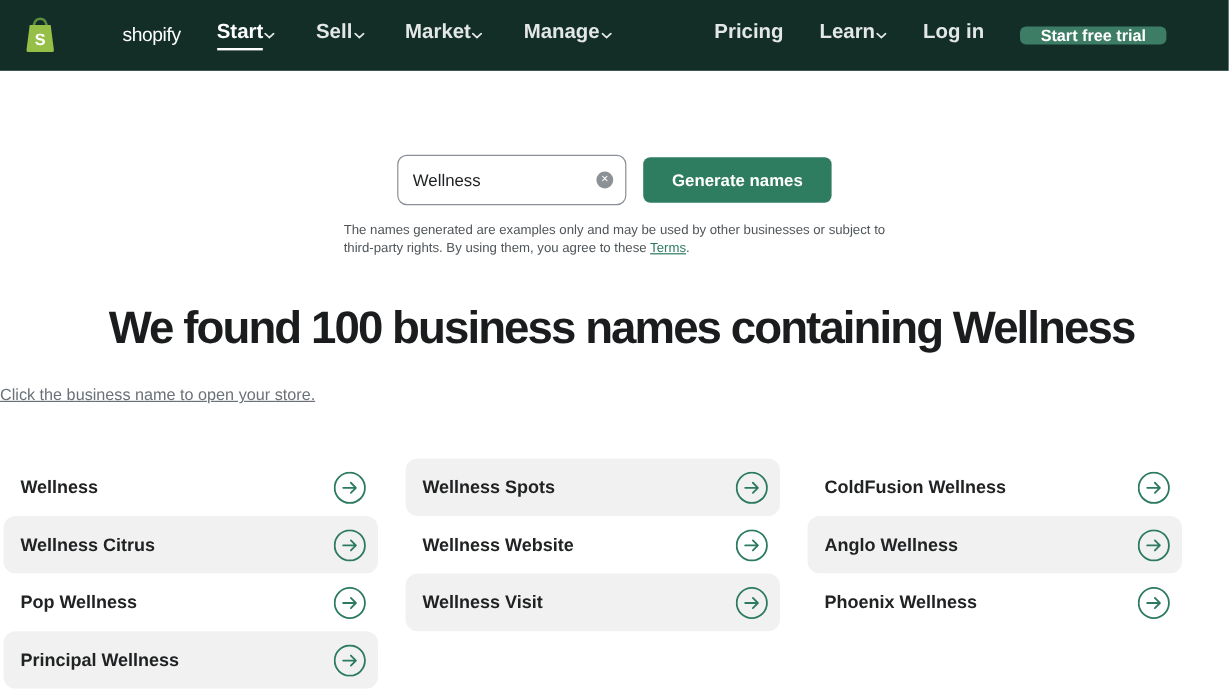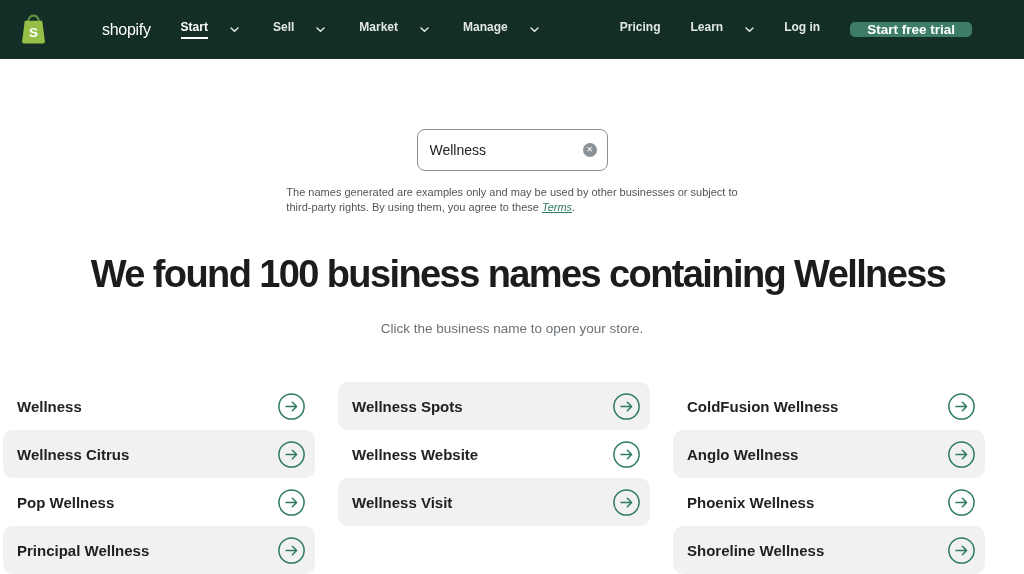--- a/index.html
+++ b/index.html
@@ -20,8 +20,8 @@
   .logo-word{color:var(--white);font-weight:400;font-size:16px;letter-spacing:-0.3px;margin-left:48px;}
   .nav-left{display:flex;align-items:center;gap:34px;margin-left:30px;}
   .nav-right{display:flex;align-items:center;gap:30px;margin-left:auto;}
-  .nav-link{display:flex;align-items:center;gap:22px;color:var(--nav-text);
-    font-size:12px;font-weight:600;text-decoration:none;cursor:pointer;text-align:center;}
+  .nav-link{display:flex;align-items:center;gap:1px;color:var(--nav-text);
+    font-size:17px;font-weight:600;text-decoration:none;cursor:pointer;text-align:center;}
   .nav-link .lbl{padding-bottom:3px;border-bottom:2px solid transparent;}
   .nav-link.active .lbl{border-bottom-color:var(--white);color:var(--white);}
   .chev{display:inline-flex;margin-top:1px;color:var(--nav-text);}

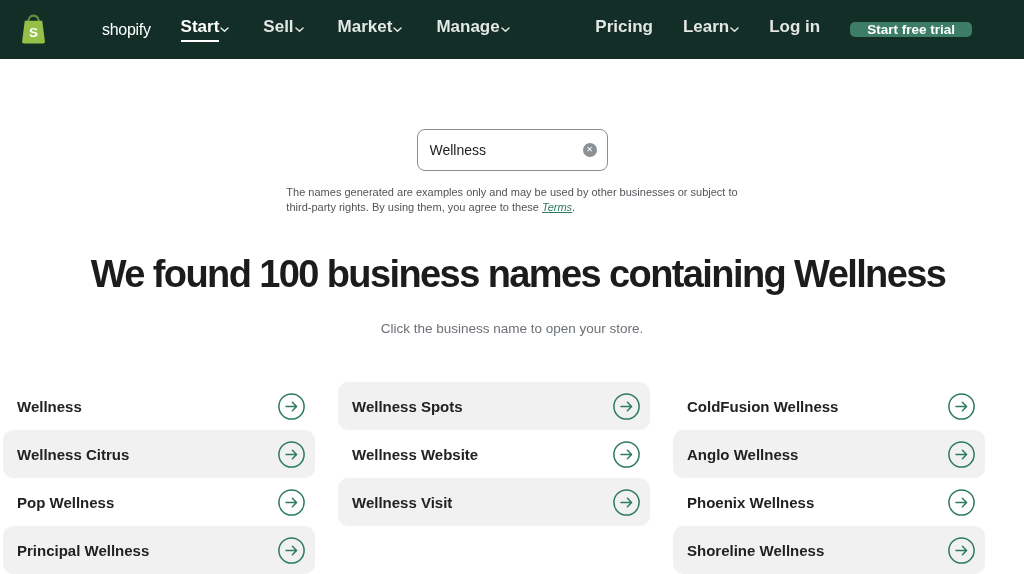--- a/index.html
+++ b/index.html
@@ -133,6 +133,7 @@
       <input type="text" value="Wellness" style="">
       <button class="clear-btn">✕</button>
     </div>
+    <button class="generate-btn">Generate names</button>
   </div>
   <p class="disclaimer">
     <span>The names generated are examples only and may be used by other businesses or subject to</span><br>

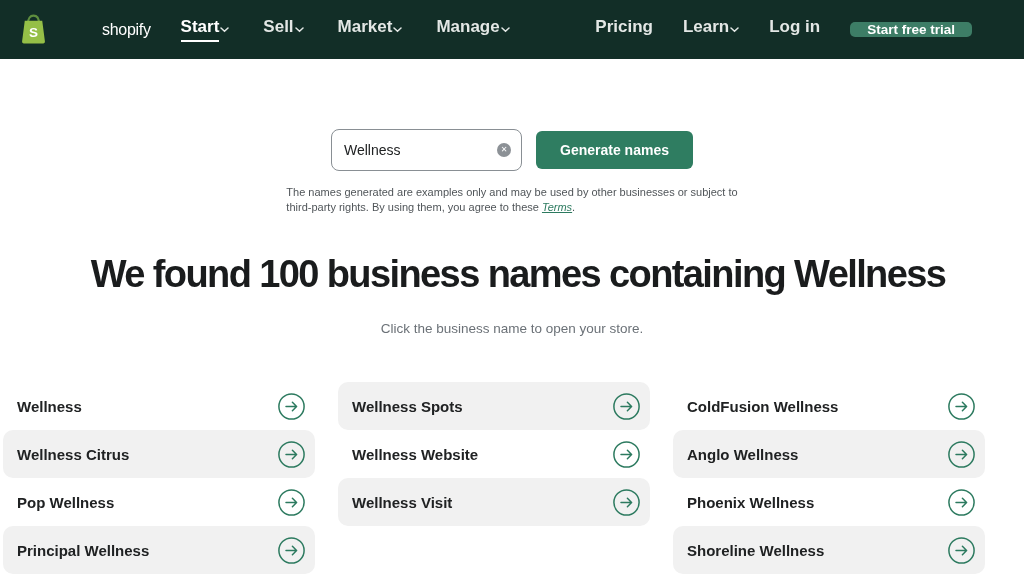--- a/index.html
+++ b/index.html
@@ -138,7 +138,7 @@
   <p class="disclaimer">
     <span>The names generated are examples only and may be used by other businesses or subject to</span><br>
     <span>third-party rights. By using them, you agree to these</span>
-    <a style="text-decoration:underline;font-style:italic;">Terms</a><span>.</span>
+    <a style="text-decoration:underline;">Terms</a><span>.</span>
   </p>
 </section>
 

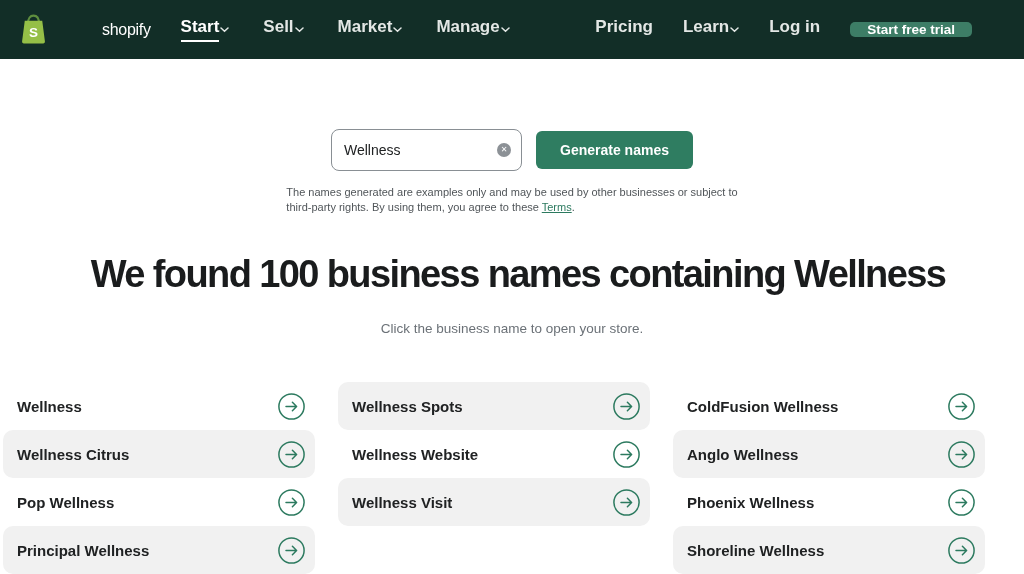--- a/index.html
+++ b/index.html
@@ -49,7 +49,7 @@
   
   .page-title{margin-top:38px;text-align:center;font-size:38px;font-weight:800;
     letter-spacing:-1.6px;color:var(--heading-text);padding-left:12px;}
-  .subtitle{margin-top:25px;text-align:center;font-size:13.5px;color:var(--muted-text);}
+  .subtitle{margin-top:25px;text-align:left;font-size:13.5px;color:var(--muted-text);text-decoration:underline;}
   .grid{margin:46px 0 0 3px;display:flex;gap:23px;}
   .col{display:flex;flex-direction:column;width:312px;}
   .name-row{display:flex;align-items:center;justify-content:space-between;height:48px;

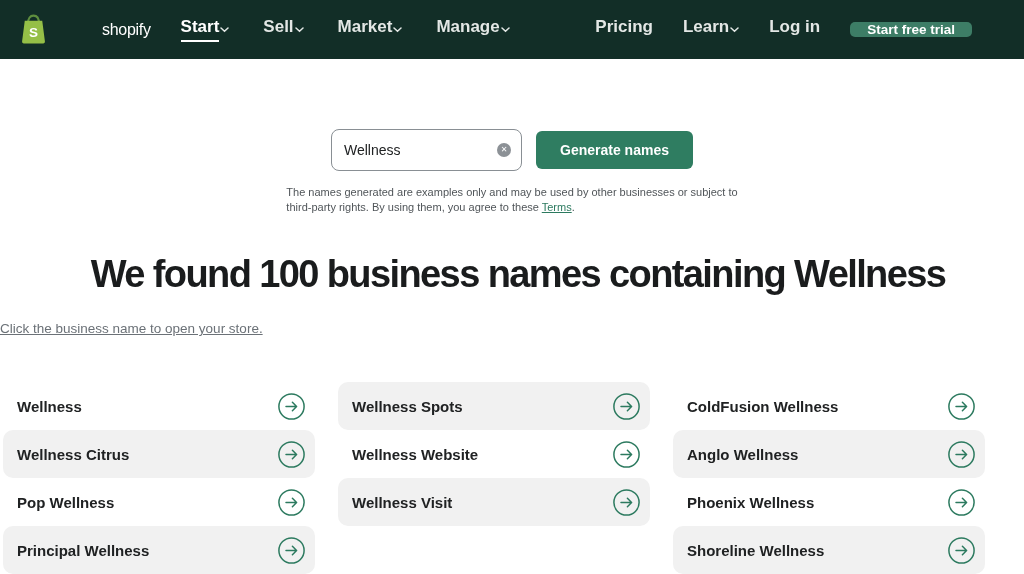--- a/index.html
+++ b/index.html
@@ -251,15 +251,6 @@
     </span>
   </div>
 
-  <div class="name-row alt">
-    <span class="name-label">Shoreline Wellness</span>
-    <span class="arrow-circle">
-      <svg width="27" height="27" viewBox="0 0 27 27">
-        <circle cx="13.5" cy="13.5" r="12.6" fill="none" stroke="currentColor" stroke-width="1.5"></circle>
-        <path d="M8 13.5 H18.4 M14.4 9.3 l4.2 4.2 -4.2 4.2" fill="none" stroke="currentColor" stroke-width="1.5" stroke-linecap="round" stroke-linejoin="round"></path>
-      </svg>
-    </span>
-  </div>
 </div>
   </div>
 </main>

